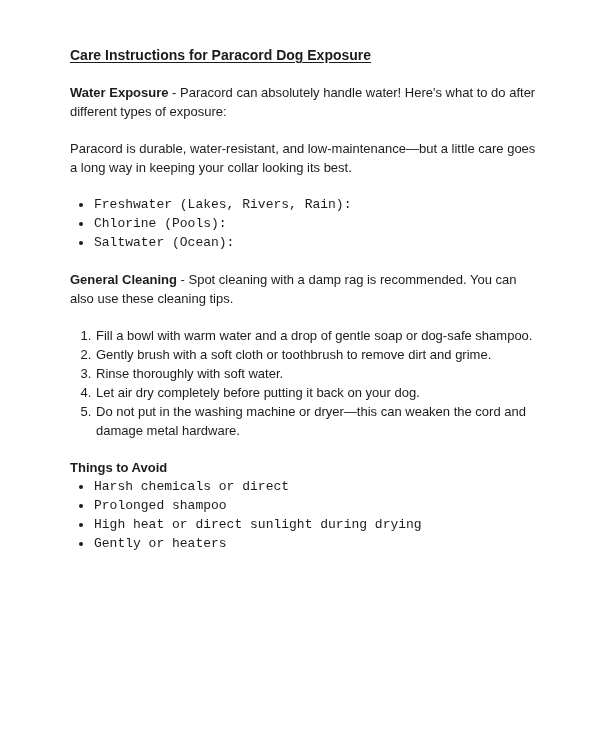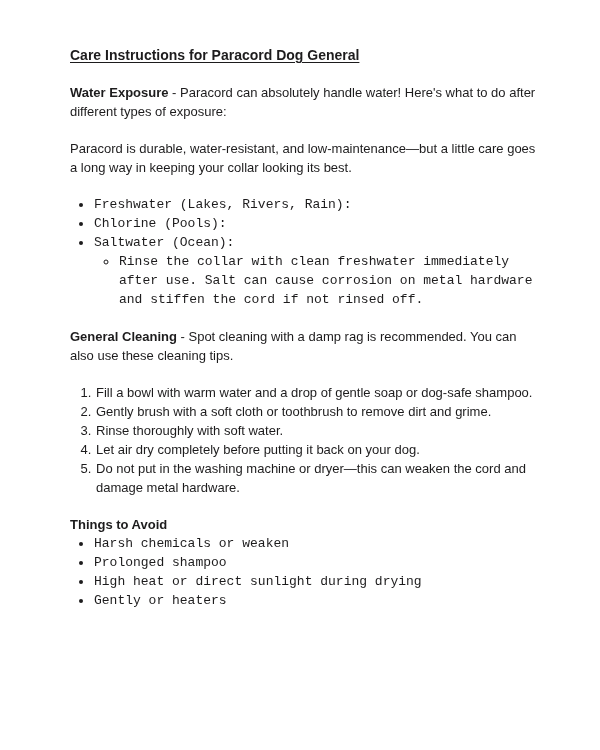--- a/index.html
+++ b/index.html
@@ -62,7 +62,7 @@
 
 <div class="page">
 
-  <h1 class="doc-title">Care Instructions for Paracord Dog General</h1>
+  <h1 class="doc-title">Care Instructions for Paracord Dog Exposure</h1>
 
   <p class="block"><strong>Water Exposure</strong><span> - </span><span>Paracord can absolutely handle water! Here's what to do after different types of exposure:</span></p>
 

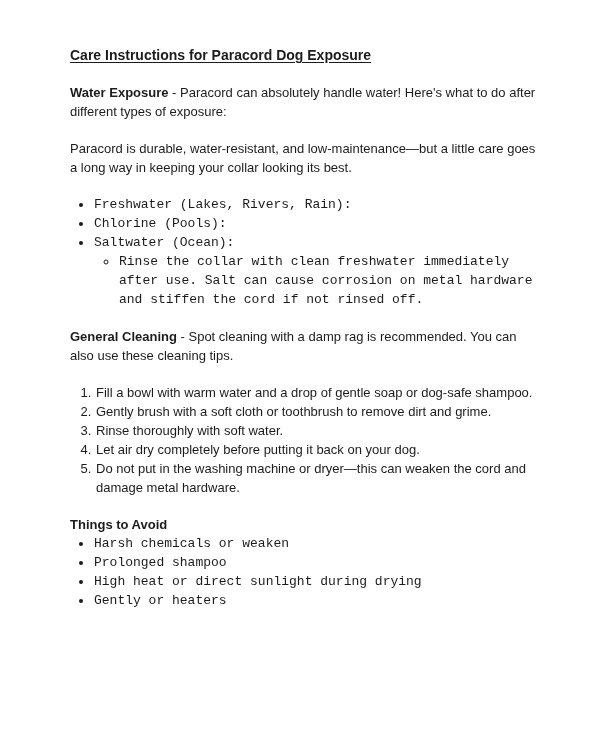--- a/index.html
+++ b/index.html
@@ -77,9 +77,6 @@
     </li>
     <li>
       <span>Saltwater (Ocean):</span>
-      <ul class="level2">
-        <li>Rinse the collar with clean freshwater immediately after use. Salt can cause corrosion on metal hardware and stiffen the cord if not rinsed off.</li>
-      </ul>
     </li>
   </ul>
 

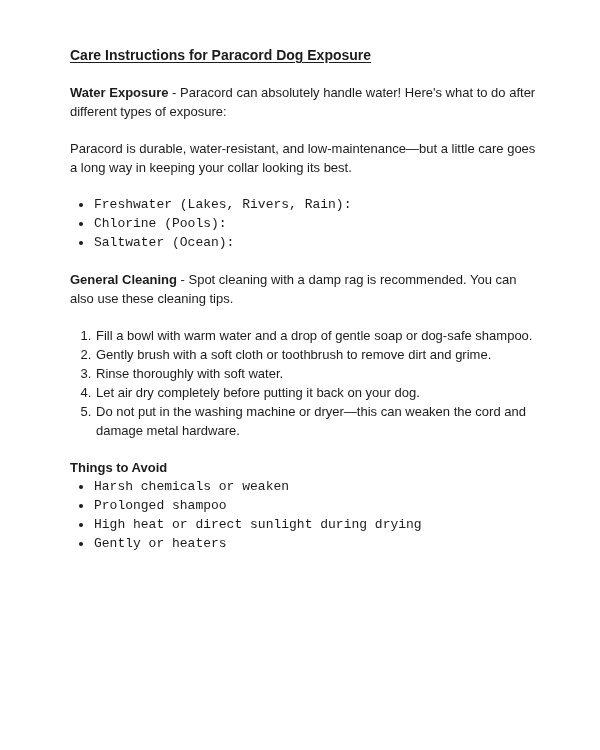--- a/index.html
+++ b/index.html
@@ -93,7 +93,7 @@
   <p class="block tight"><strong>Things to Avoid</strong></p>
 
   <ul class="level1 tight-top">
-    <li>Harsh chemicals or weaken</li>
+    <li>Harsh chemicals or direct</li>
     <li>Prolonged shampoo</li>
     <li>High heat or direct sunlight during drying</li>
     <li>Gently or heaters</li>

